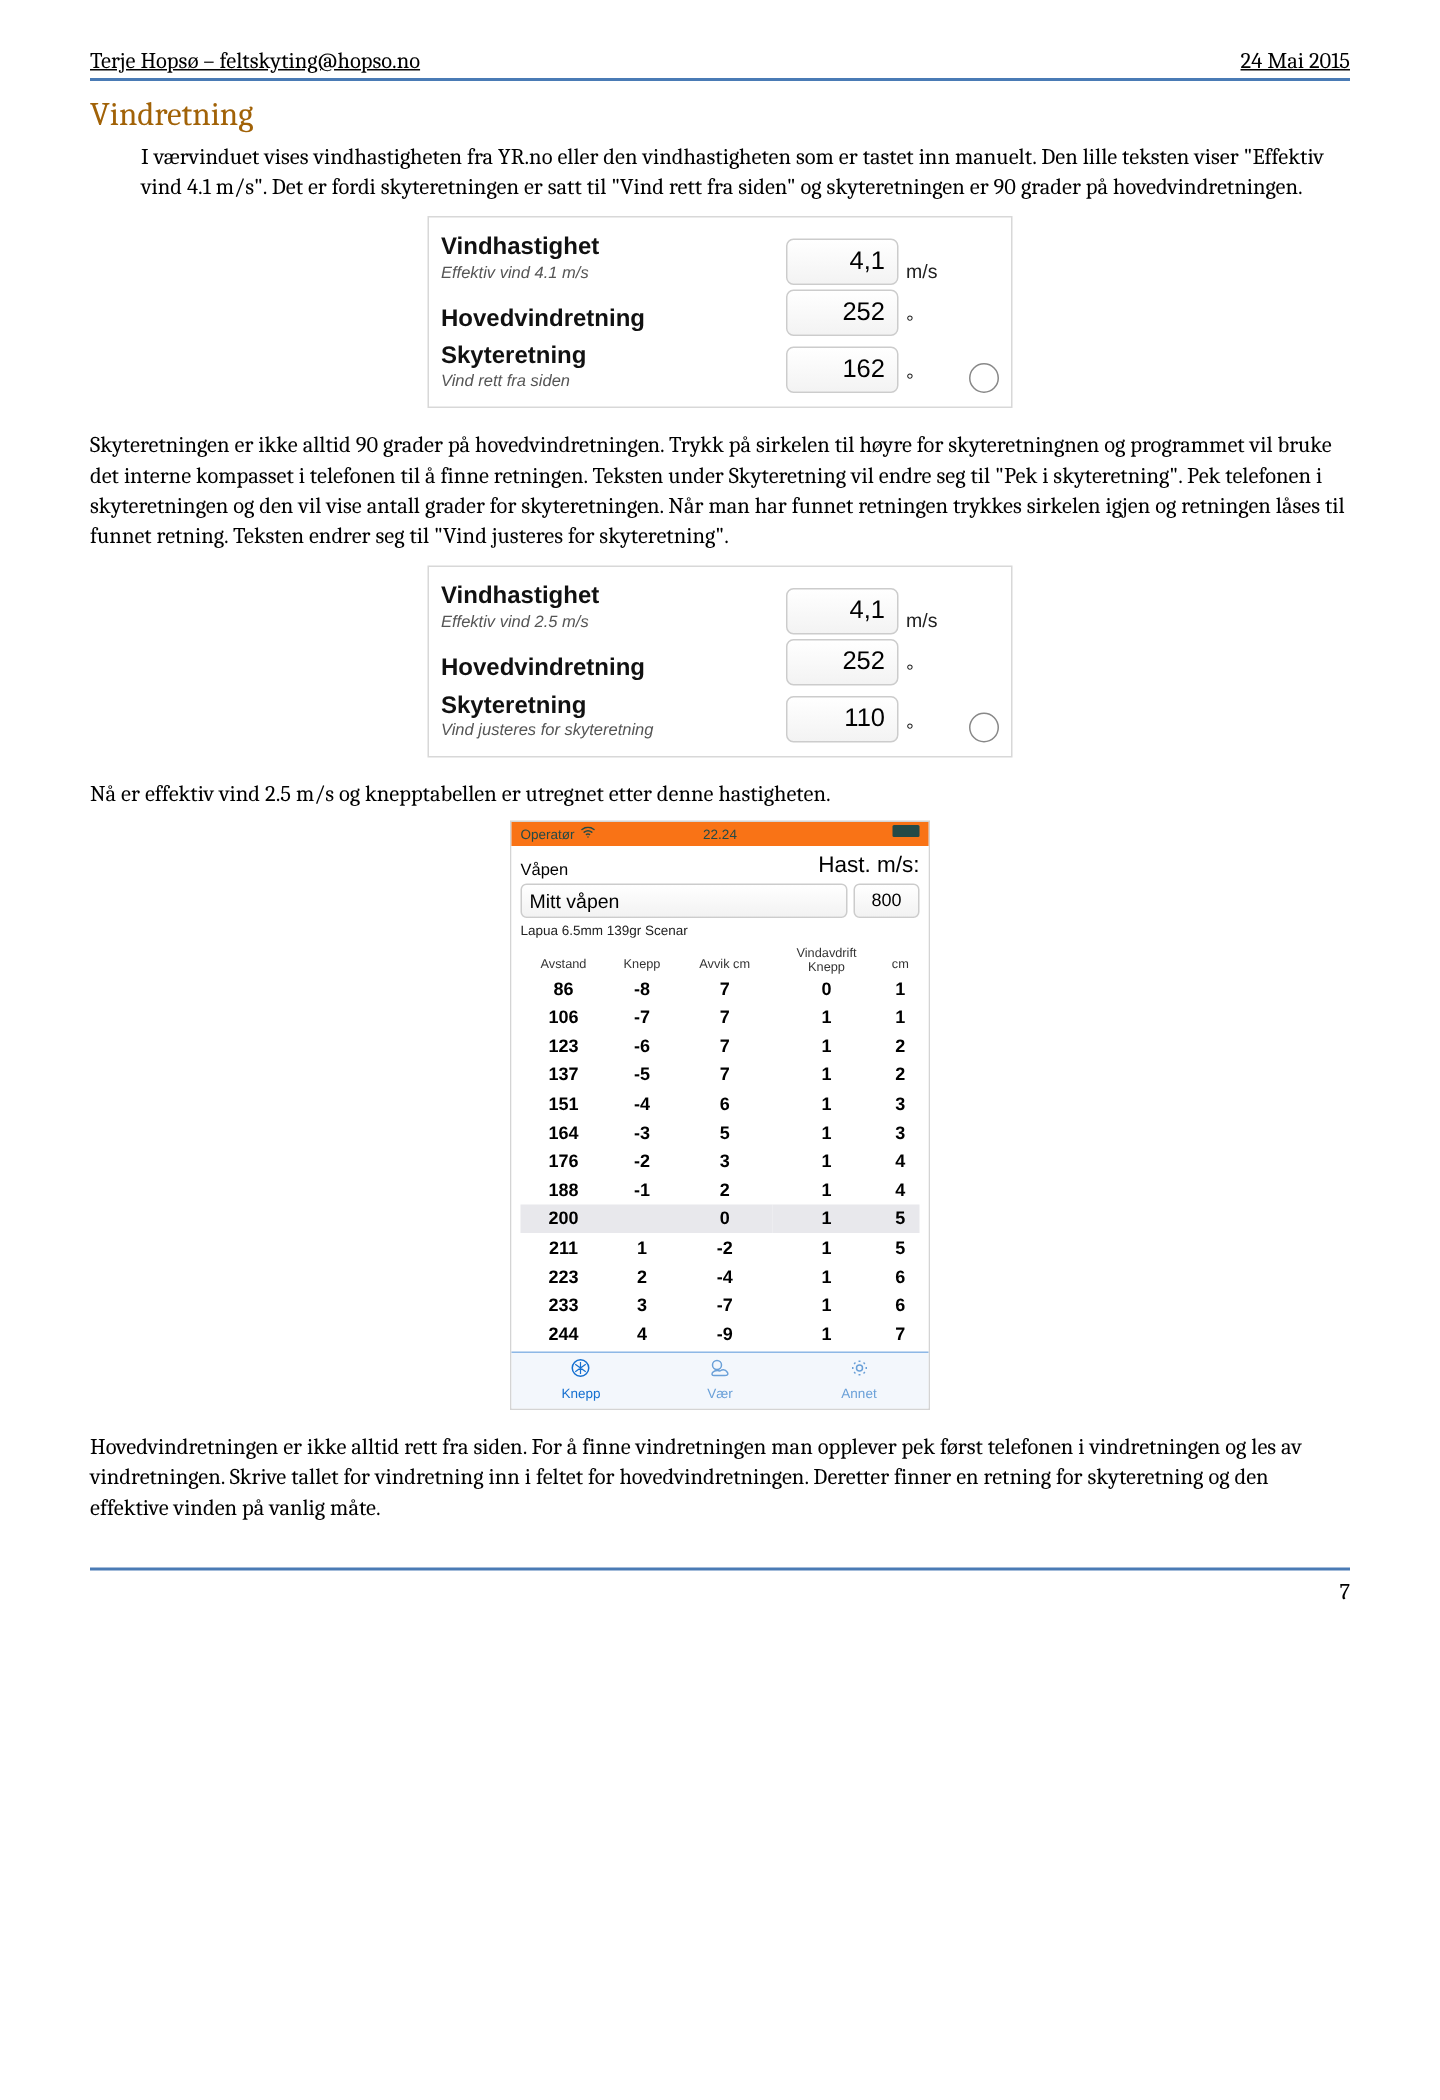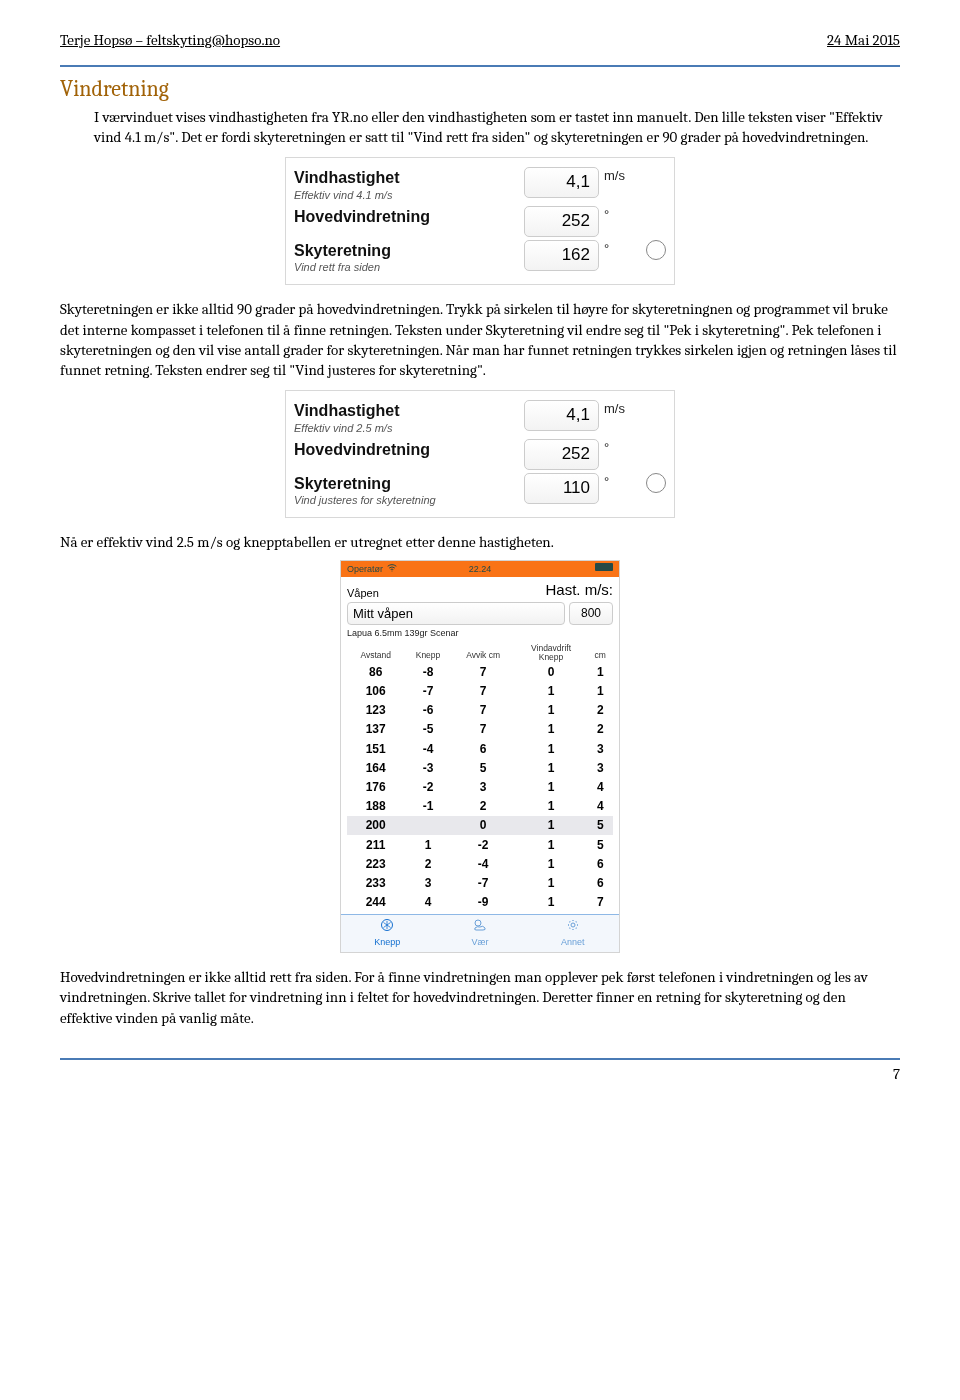--- a/index.html
+++ b/index.html
@@ -18,7 +18,7 @@
     justify-content: space-between;
     font-size: 15px;
     border-bottom: 2px solid #4a7bb5;
-    padding-bottom: 15px;
+    padding-bottom: 2px;
     margin-bottom: 8px;
     align-items: flex-end;
   }

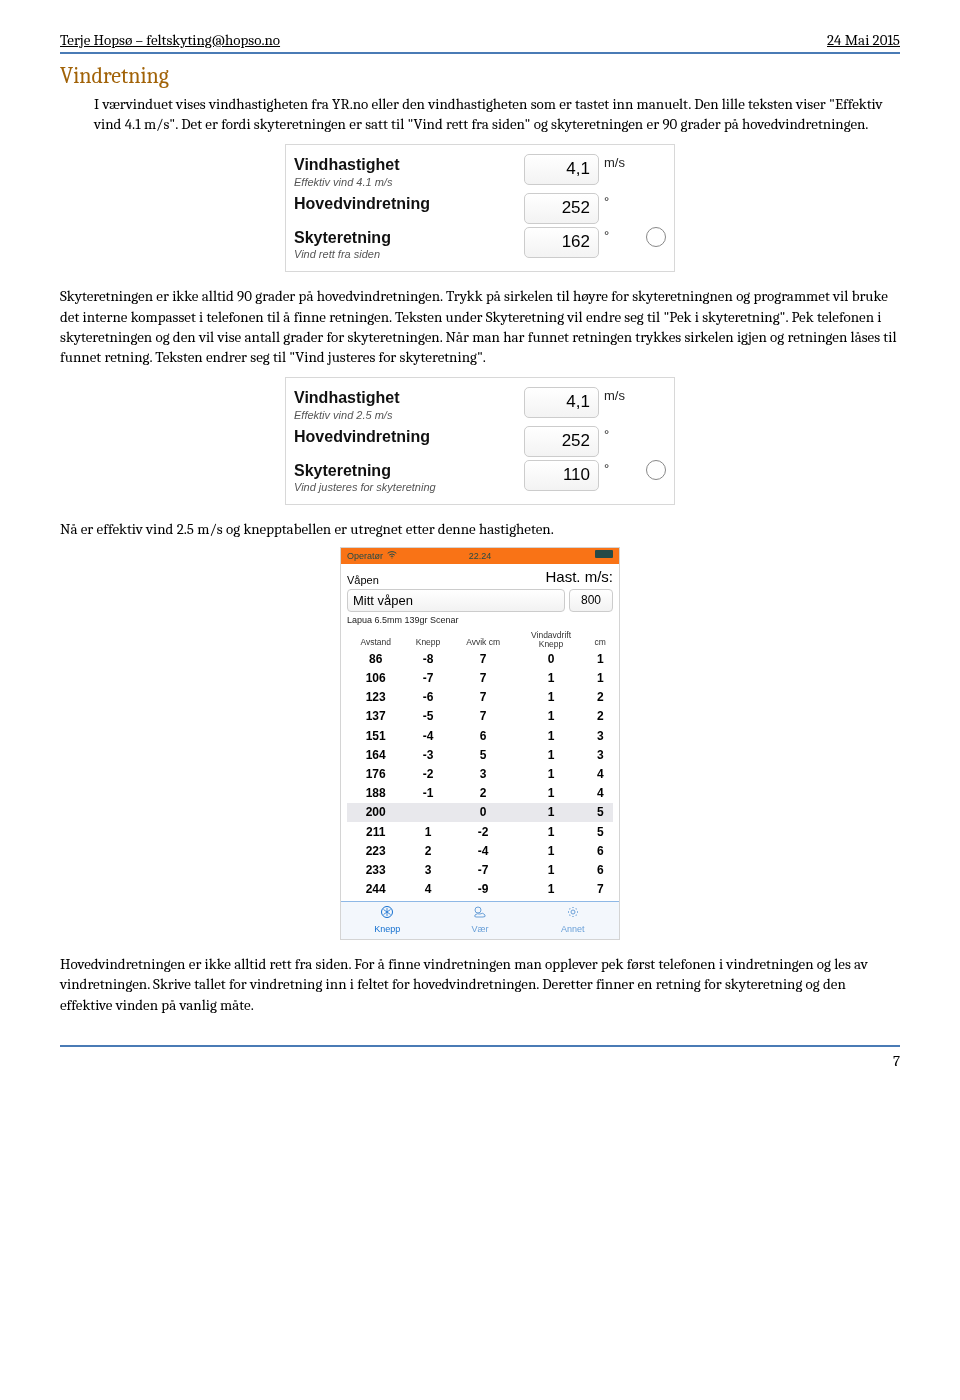--- a/index.html
+++ b/index.html
@@ -39,7 +39,7 @@
     padding: 6px 8px;
     font-family: "Helvetica Neue", Arial, sans-serif;
   }
-  .wind-row { display: flex; align-items: flex-start; margin: 3px 0; }
+  .wind-row { display: flex; align-items: flex-end; margin: 3px 0; }
   .wind-label-col { flex: 1; }
   .wind-title { font-weight: 600; font-size: 16px; color: #111; }
   .wind-sub { font-style: italic; font-size: 11px; color: #555; margin-top: -1px; }

